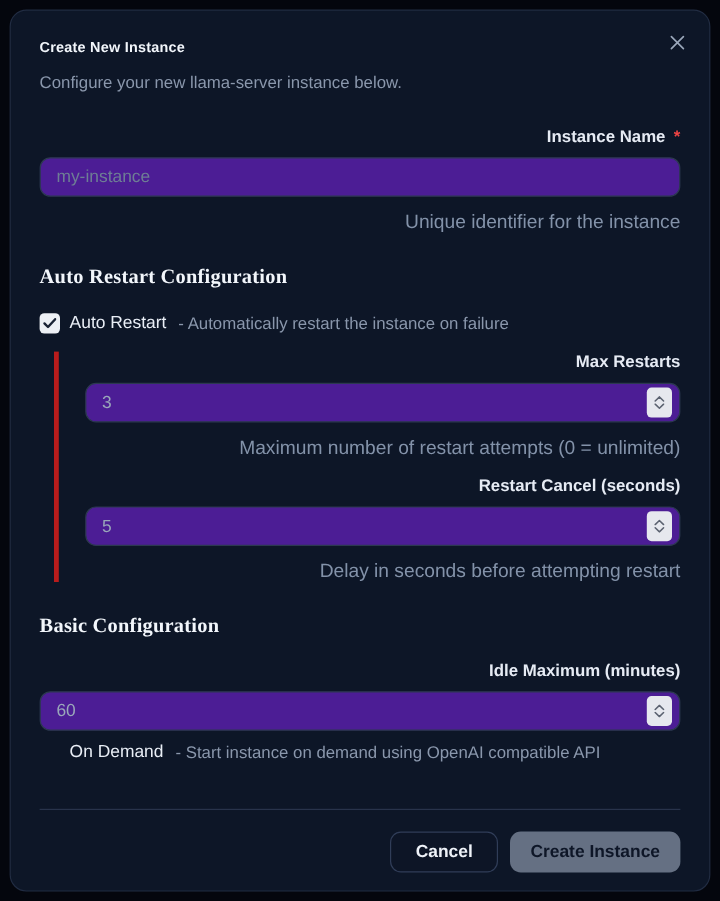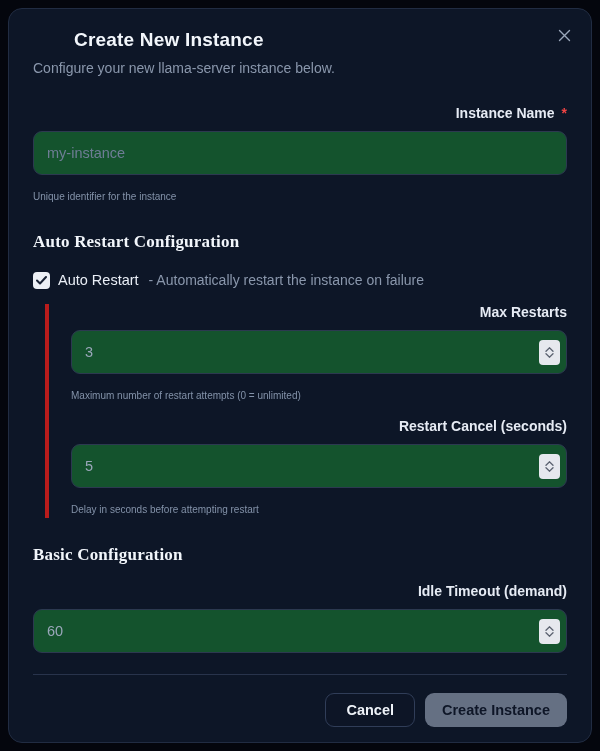--- a/index.html
+++ b/index.html
@@ -20,7 +20,7 @@
     display:flex; flex-direction:column;
   }
   .modal-header { position:relative; padding:19px 24px 0; flex:0 0 auto; }
-  .modal-title { font-size:19px; font-weight:700; color:#f2f6fb; letter-spacing:.2px; line-height:23px;margin-left:41px; }
+  .modal-title { font-size:12px; font-weight:700; color:#f2f6fb; letter-spacing:.2px; line-height:23px; }
   .modal-subtitle { margin-top:9px; font-size:14px; color:#8a97ac; line-height:17px; }
   .close-btn {
     position:absolute; top:11px; right:12px;

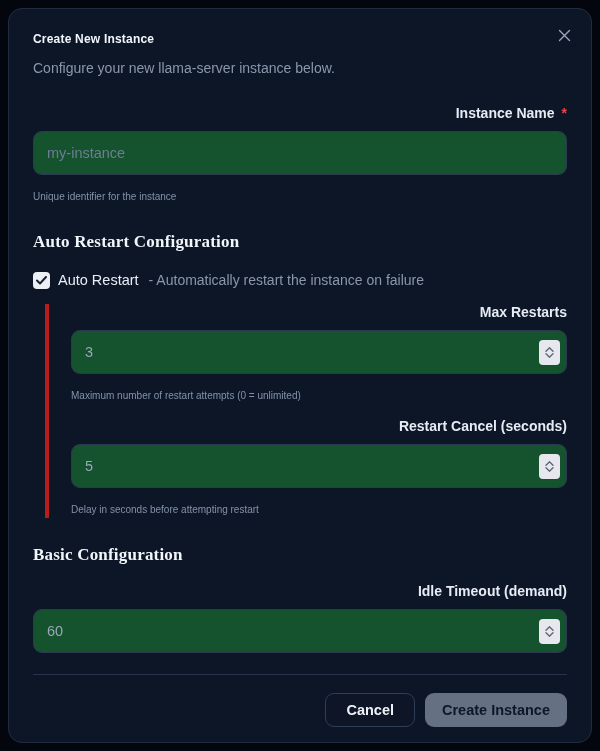--- a/index.html
+++ b/index.html
@@ -38,8 +38,8 @@
   .required { color:#ef4444; margin-left:7px; font-weight:600; }
 
   .text-input, .num-wrap {
-    width:100%; height:44px;
-    background:#14532d;
+    width:100%; height:33px;
+    background:#4c1d95;
     border:1px solid #2c3950;
     border-radius:9px;
   }

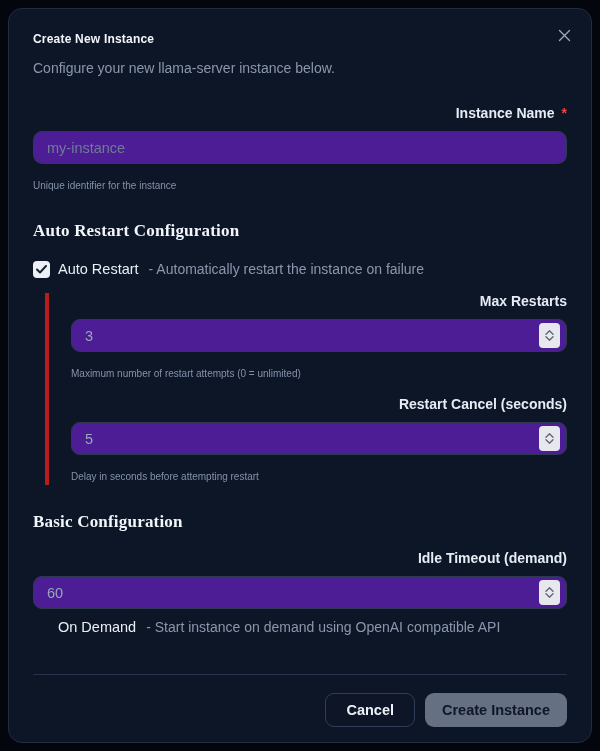--- a/index.html
+++ b/index.html
@@ -66,7 +66,7 @@
   }
   .spinner svg { display:block; }
 
-  .help { margin-top:13px; font-size:10px; color:#8392a9; line-height:17px; }
+  .help { margin-top:13px; font-size:16px; color:#8392a9; line-height:17px;text-align:right; }
 
   .section-heading {
     margin-top:26px;

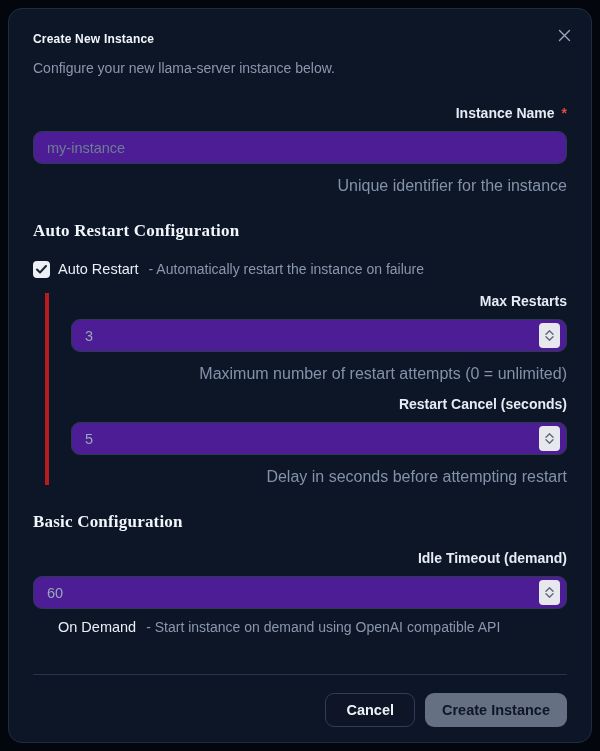--- a/index.html
+++ b/index.html
@@ -195,7 +195,7 @@
     <div class="section-heading">Basic Configuration</div>
 
     <div class="field mt18">
-      <div class="field-label">Idle Timeout (demand)</div>
+      <div class="field-label">Idle Maximum (minutes)</div>
       <div class="num-wrap">
         <input class="num-input" type="text" value="60" style="">
         <span class="spinner">

